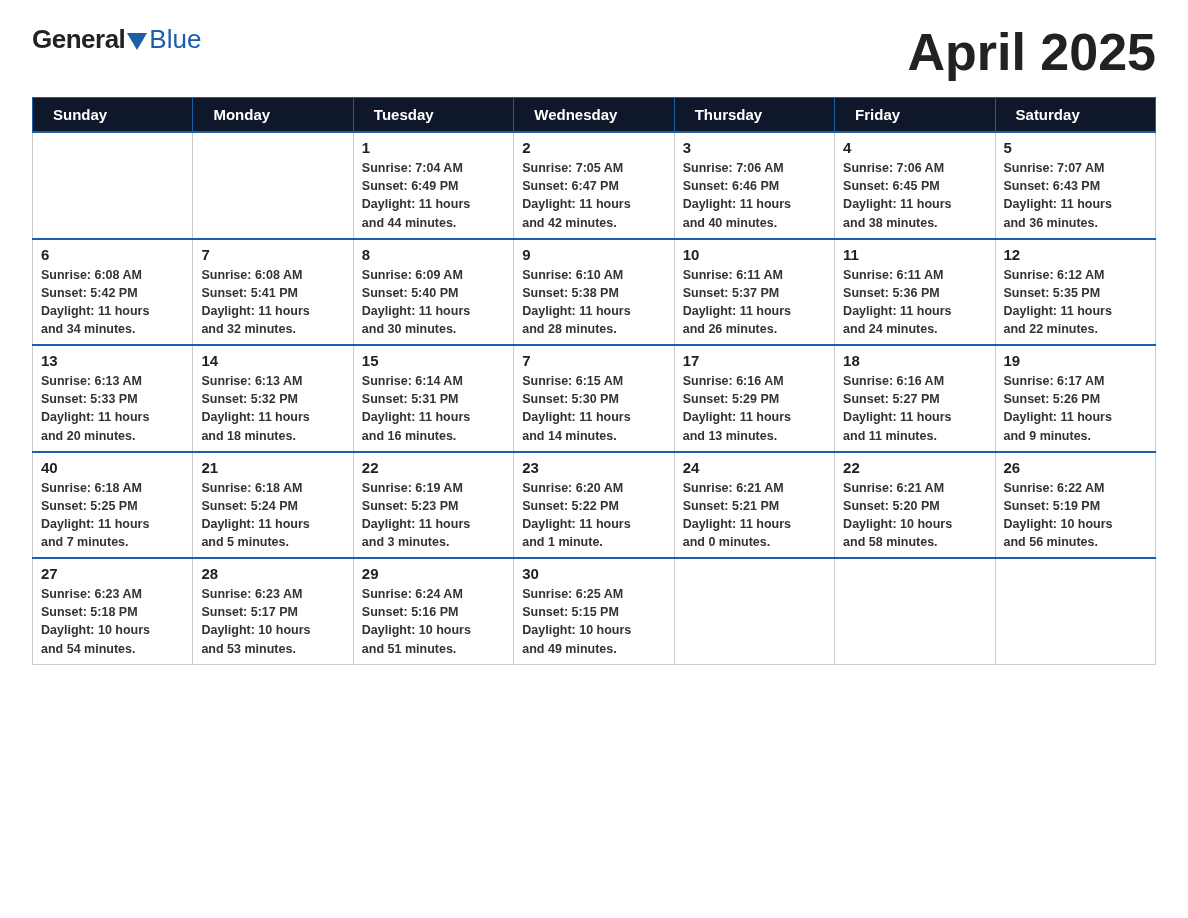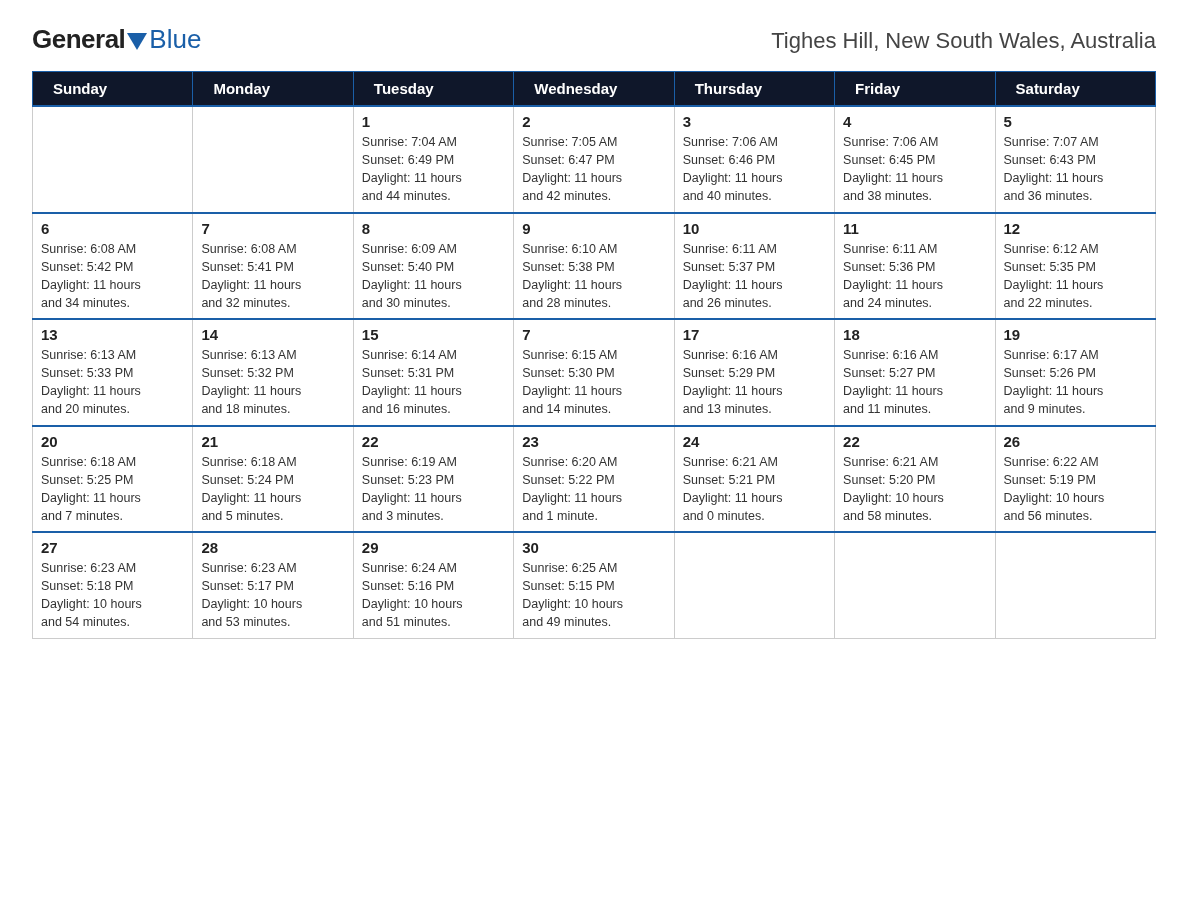--- a/index.html
+++ b/index.html
@@ -119,6 +119,7 @@
     </div>
   </div>
   <div class="title-block">
+    <h1>April 2025</h1>
     <h2>Tighes Hill, New South Wales, Australia</h2>
   </div>
 </div>

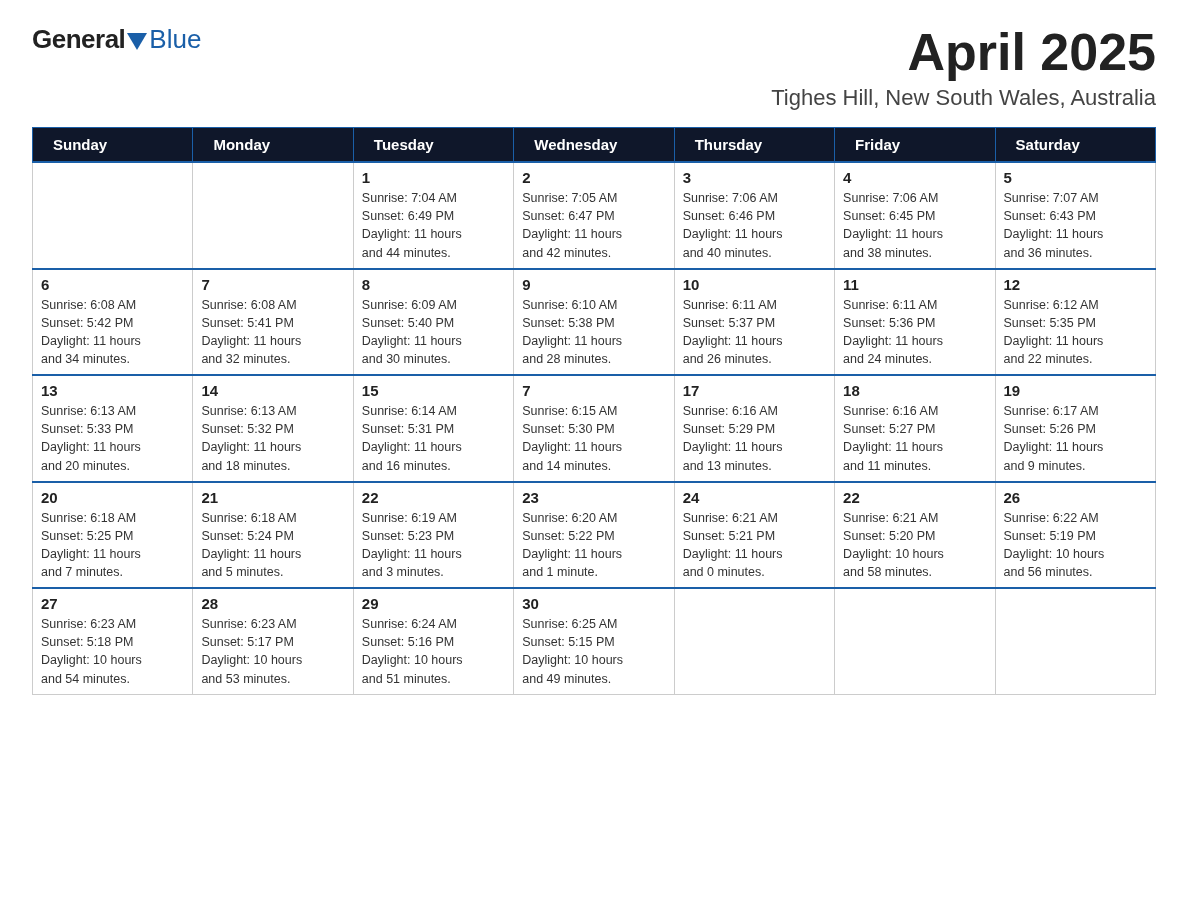--- a/index.html
+++ b/index.html
@@ -120,7 +120,6 @@
   </div>
   <div class="title-block">
     <h1>April 2025</h1>
-    <h2>Tighes Hill, New South Wales, Australia</h2>
   </div>
 </div>
 

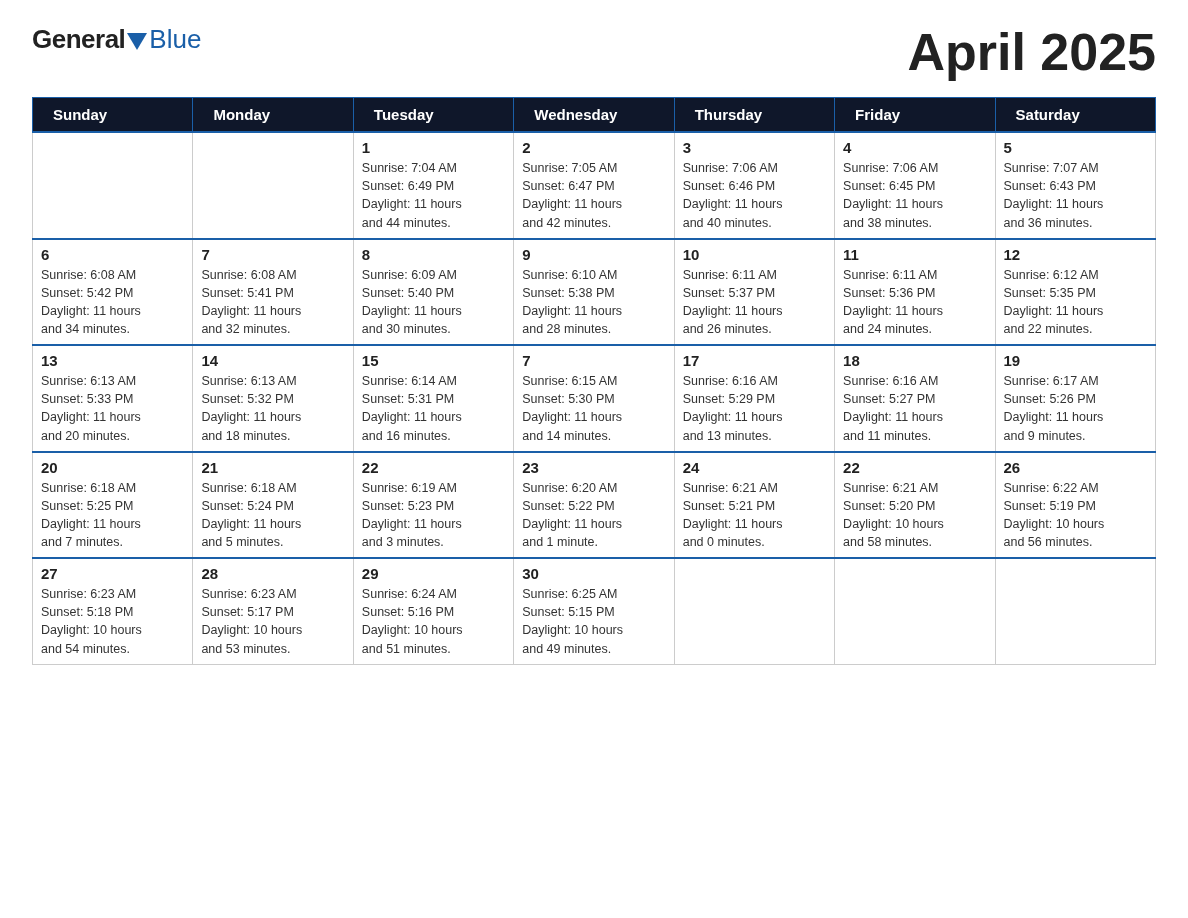--- a/index.html
+++ b/index.html
@@ -100,6 +100,7 @@
       font-size: 12.5px;
       line-height: 1.45;
       color: #333;
+      font-weight: bold;
     }
     .calendar tbody tr:not(:first-child) td {
       border-top: 2px solid #1a5fa8;

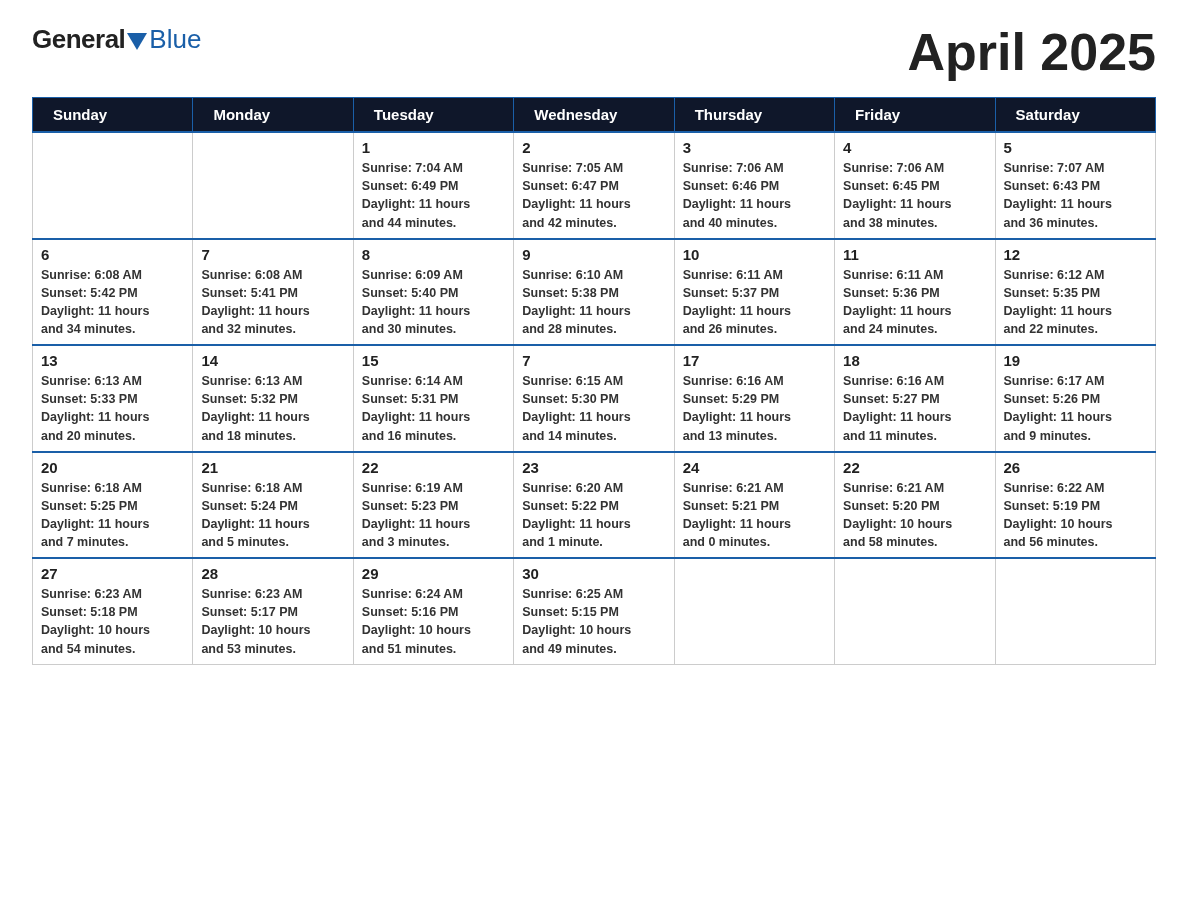--- a/index.html
+++ b/index.html
@@ -224,7 +224,7 @@
       </tr>
       <tr>
         <td>
-          <div class="day-number">20</div>
+          <div class="day-number">40</div>
           <div class="day-info">Sunrise: 6:18 AM<br>Sunset: 5:25 PM<br>Daylight: 11 hours<br>and 7 minutes.</div>
         </td>
         <td>

